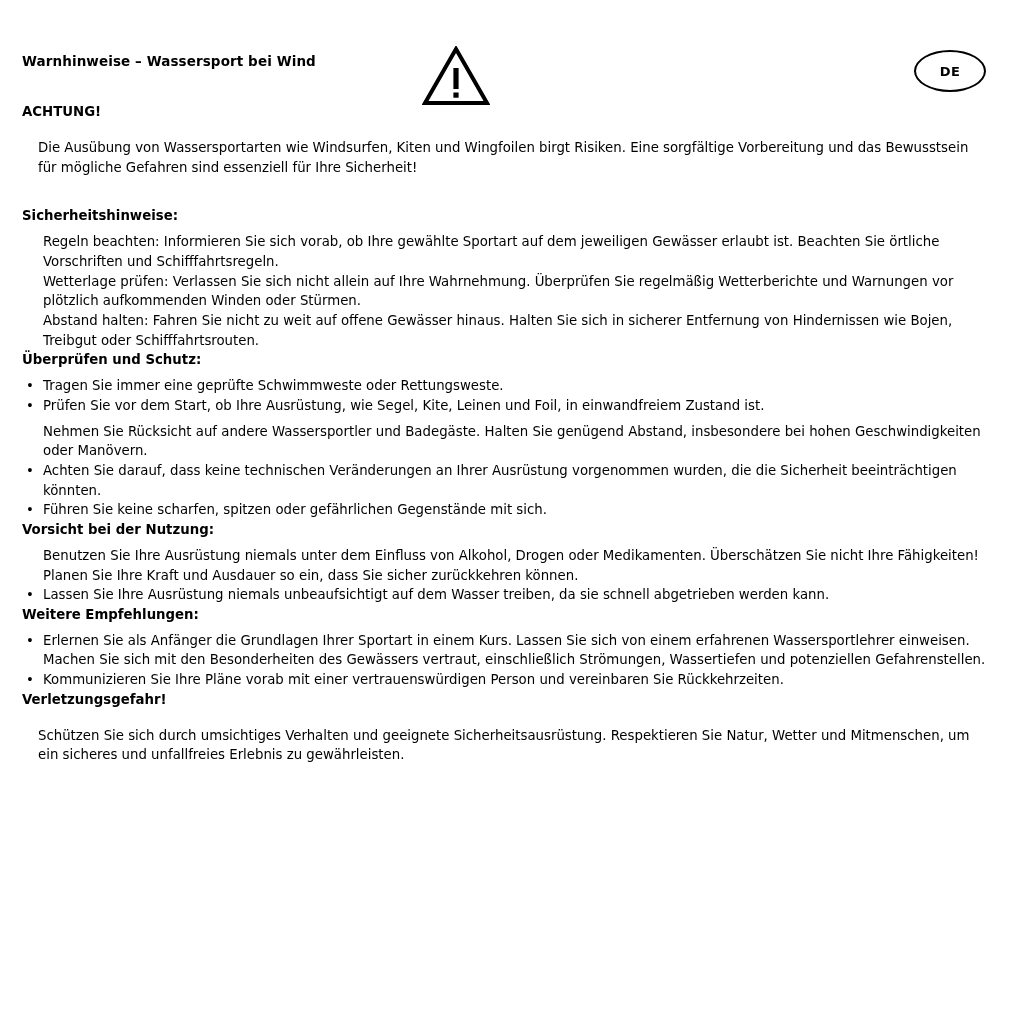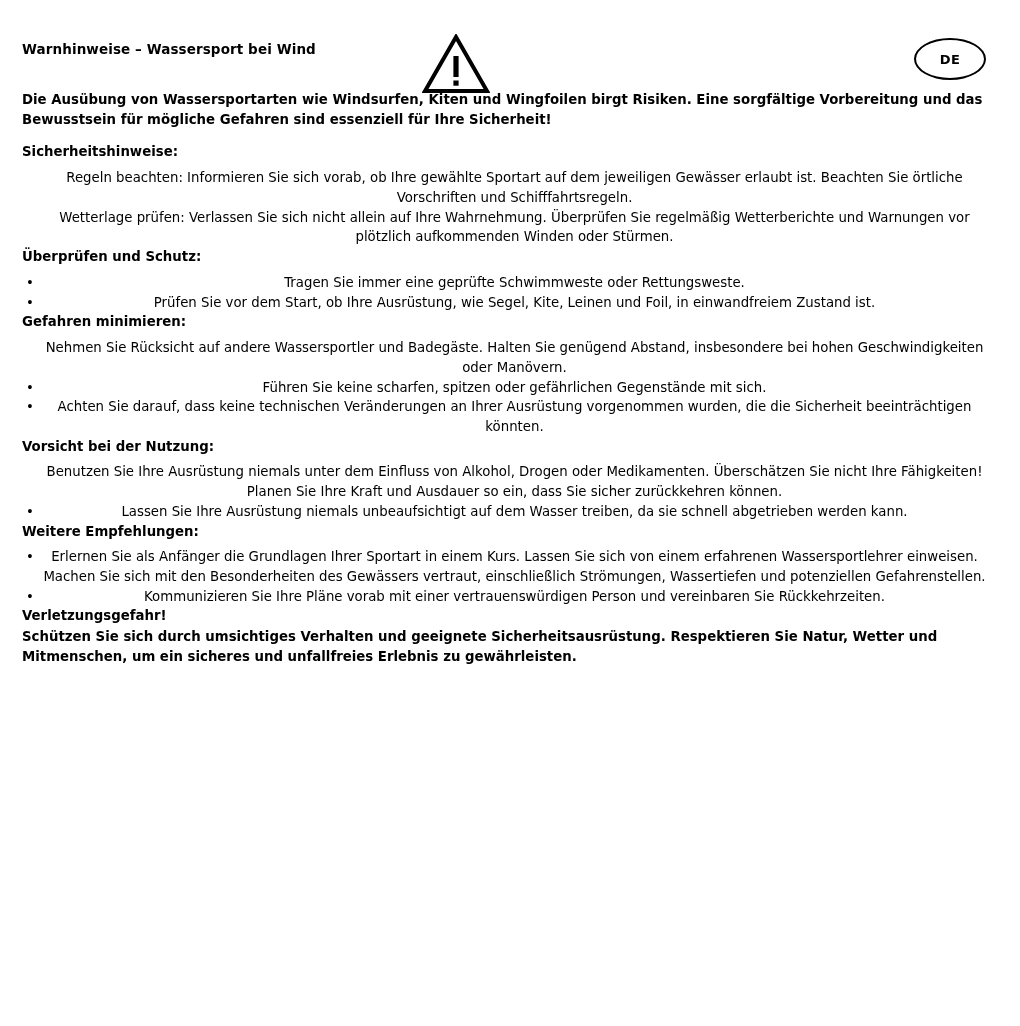--- a/index.html
+++ b/index.html
@@ -20,7 +20,7 @@
     width: 1020px;
     height: 1026px;
     box-sizing: border-box;
-    padding: 28px 34px 0 22px;
+    padding: 40px 34px 0 22px;
   }
   
   .header {

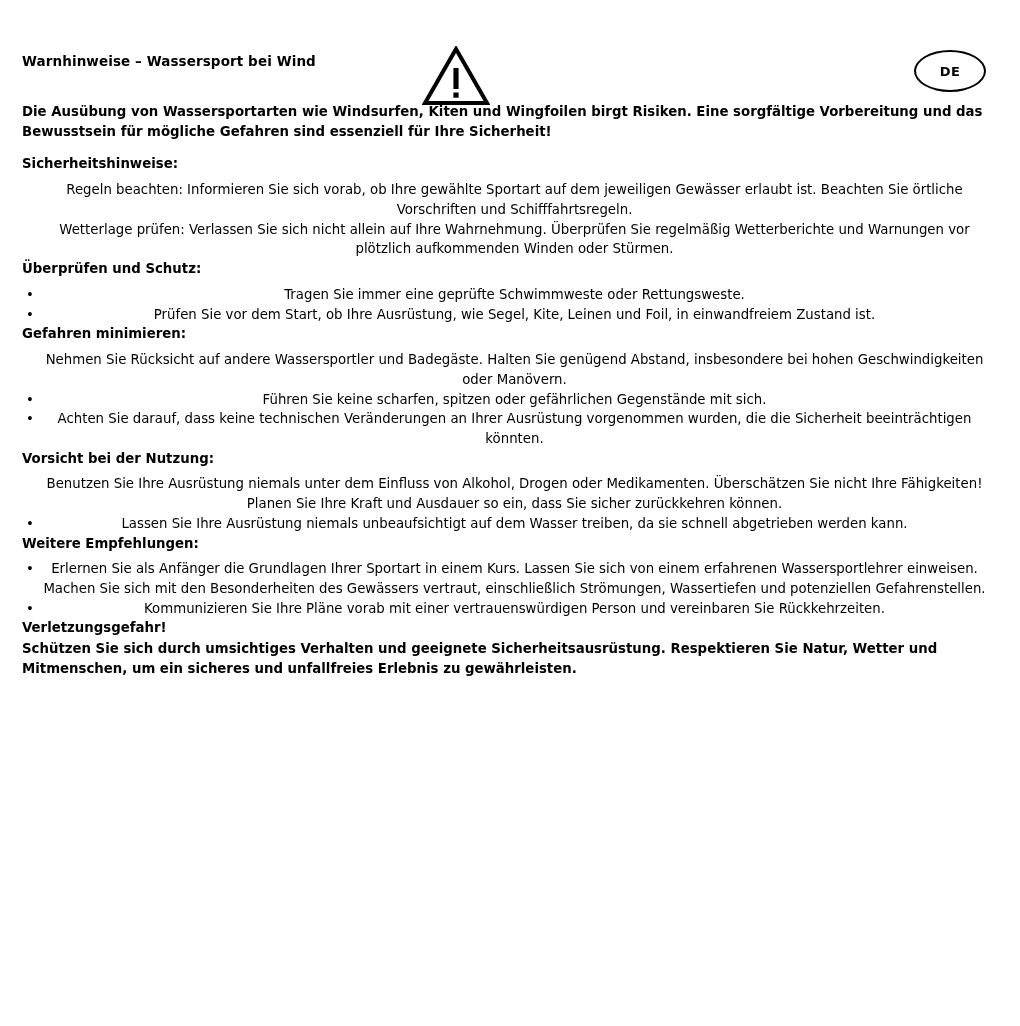--- a/index.html
+++ b/index.html
@@ -125,6 +125,7 @@
   </div>
 
   <div>
+    <h2 class="sec-head">ACHTUNG!</h2>
     <p class="para">Die Ausübung von Wassersportarten wie Windsurfen, Kiten und Wingfoilen birgt Risiken. Eine sorgfältige Vorbereitung und das Bewusstsein für mögliche Gefahren sind essenziell für Ihre Sicherheit!</p>
   </div>
 

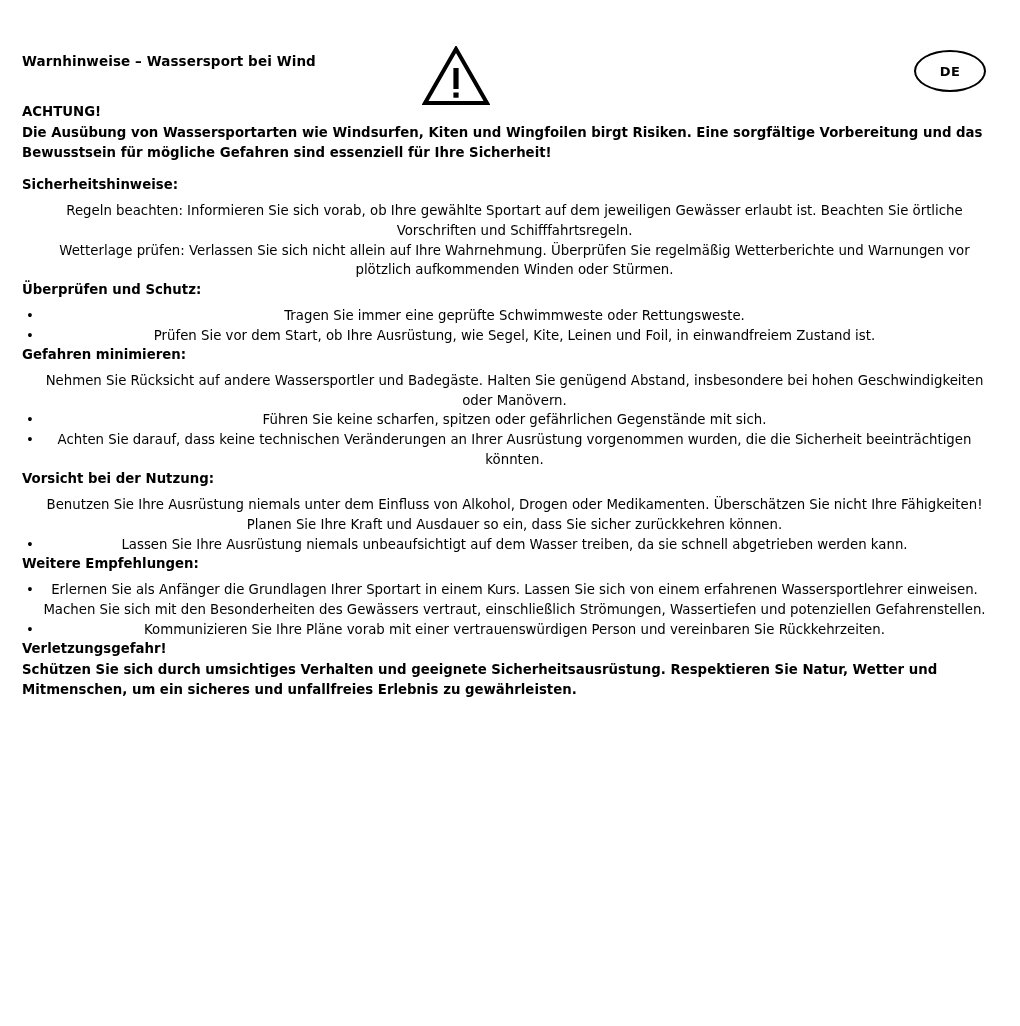--- a/index.html
+++ b/index.html
@@ -75,8 +75,7 @@
   p.para {
     font-size: 13.3px;
     line-height: 1.48;
-    margin: 0;
-    font-weight: bold;
+    margin: 16px;
   }
   ul.list {
     list-style: none;

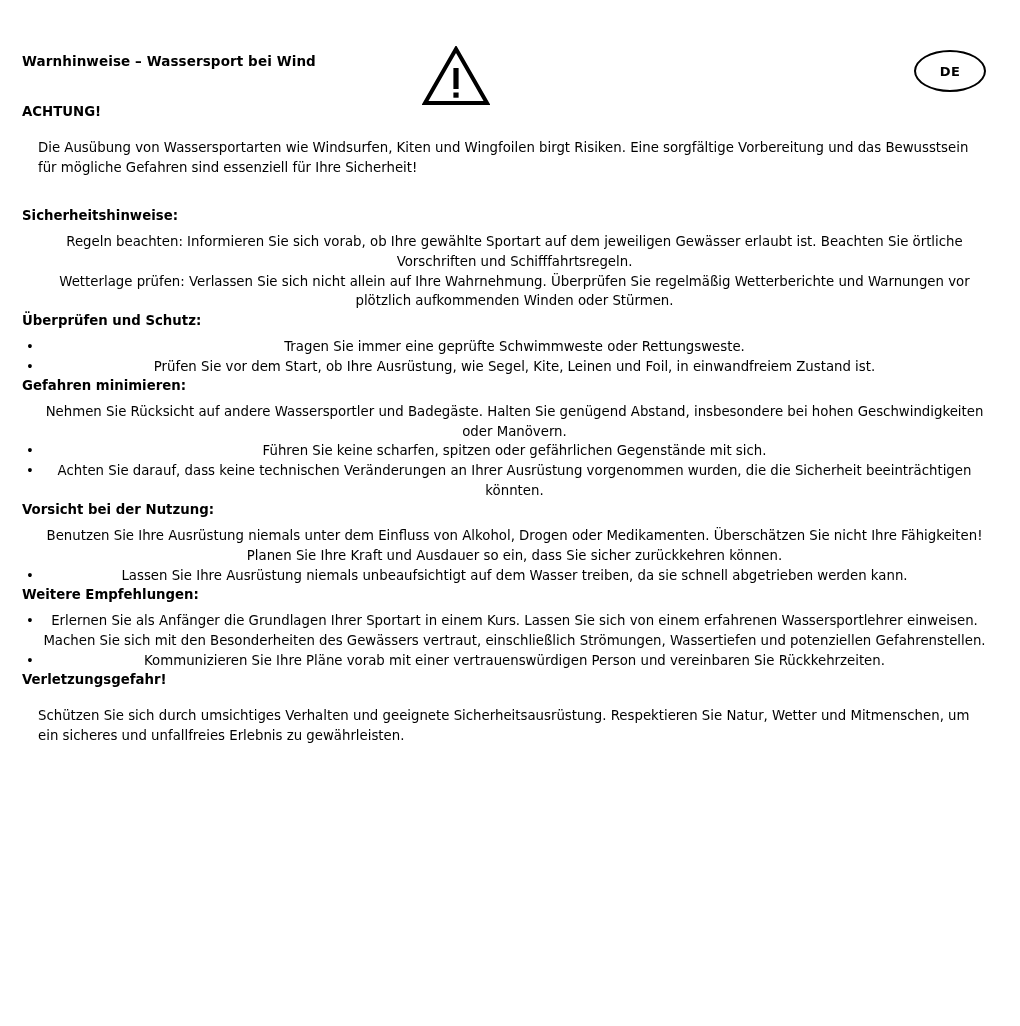--- a/index.html
+++ b/index.html
@@ -81,7 +81,6 @@
     list-style: none;
     margin: 6px 0 0 0;
     padding: 0;
-    text-align: center;
   }
   ul.list li {
     font-size: 13.3px;

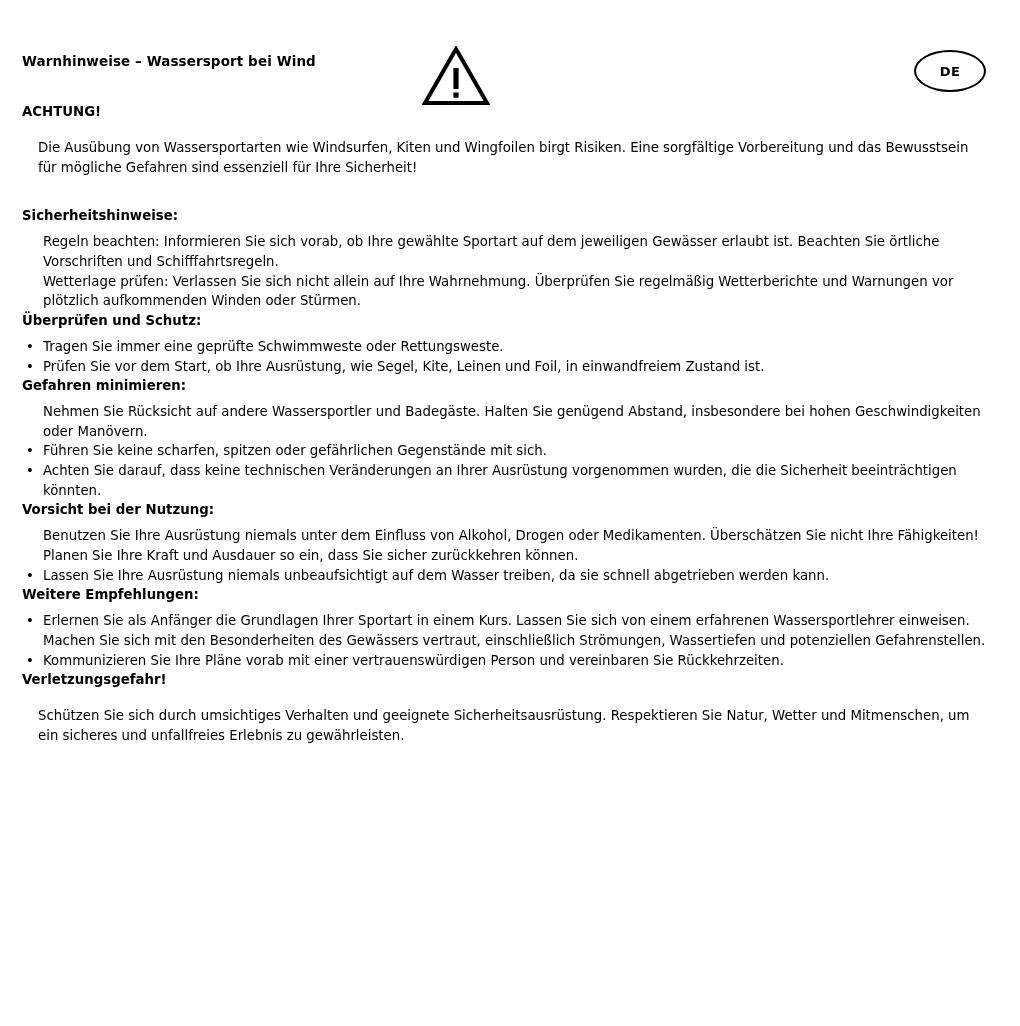--- a/index.html
+++ b/index.html
@@ -135,6 +135,7 @@
         <ul class="list">
           <li class="">Regeln beachten: Informieren Sie sich vorab, ob Ihre gewählte Sportart auf dem jeweiligen Gewässer erlaubt ist. Beachten Sie örtliche Vorschriften und Schifffahrtsregeln.</li>
           <li class="">Wetterlage prüfen: Verlassen Sie sich nicht allein auf Ihre Wahrnehmung. Überprüfen Sie regelmäßig Wetterberichte und Warnungen vor plötzlich aufkommenden Winden oder Stürmen.</li>
+          <li class="">Abstand halten: Fahren Sie nicht zu weit auf offene Gewässer hinaus. Halten Sie sich in sicherer Entfernung von Hindernissen wie Bojen, Treibgut oder Schifffahrtsrouten.</li>
         </ul>
       </div>
       <div class="section">

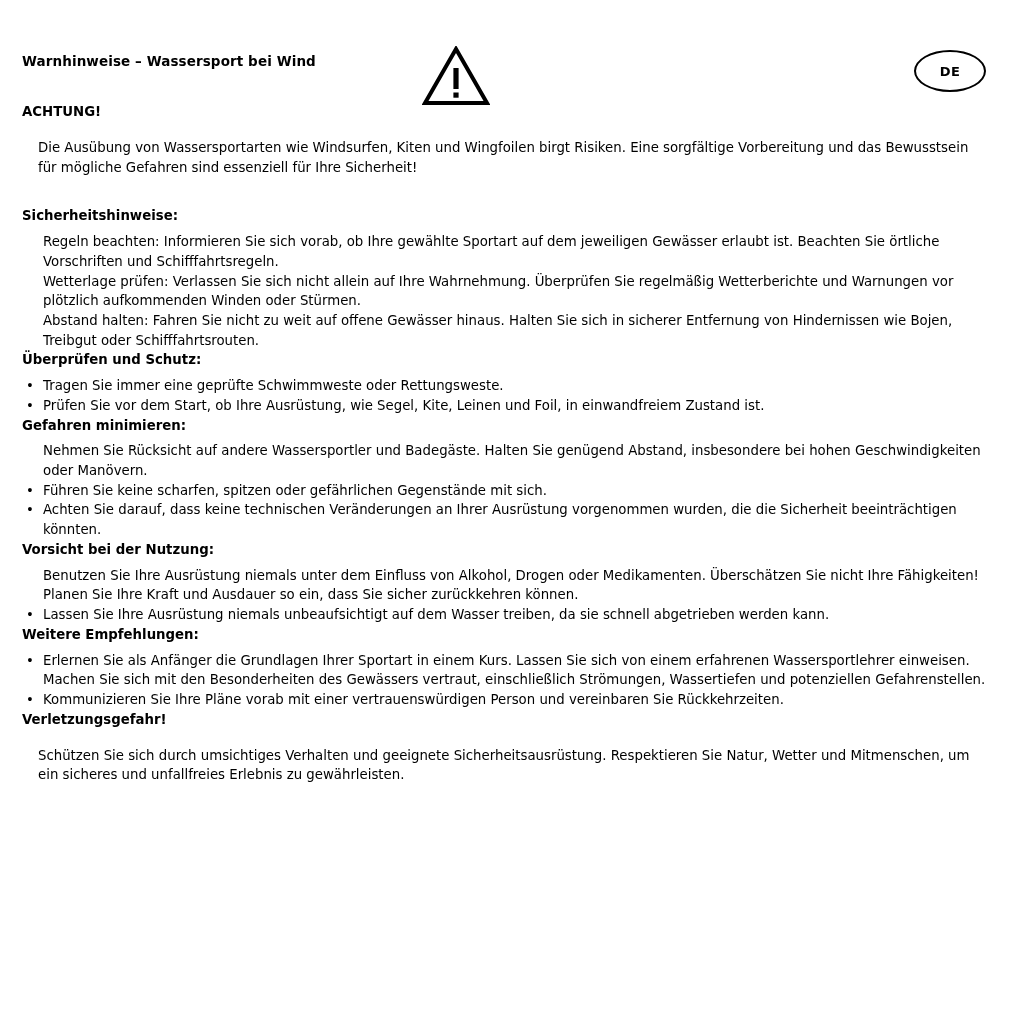--- a/index.html
+++ b/index.html
@@ -146,7 +146,6 @@
         </ul>
       </div>
       <div class="section">
-        <h2 class="sec-head">Gefahren minimieren:</h2>
         <ul class="list">
           <li class="">Nehmen Sie Rücksicht auf andere Wassersportler und Badegäste. Halten Sie genügend Abstand, insbesondere bei hohen Geschwindigkeiten oder Manövern.</li>
           <li class="bulleted">Führen Sie keine scharfen, spitzen oder gefährlichen Gegenstände mit sich.</li>

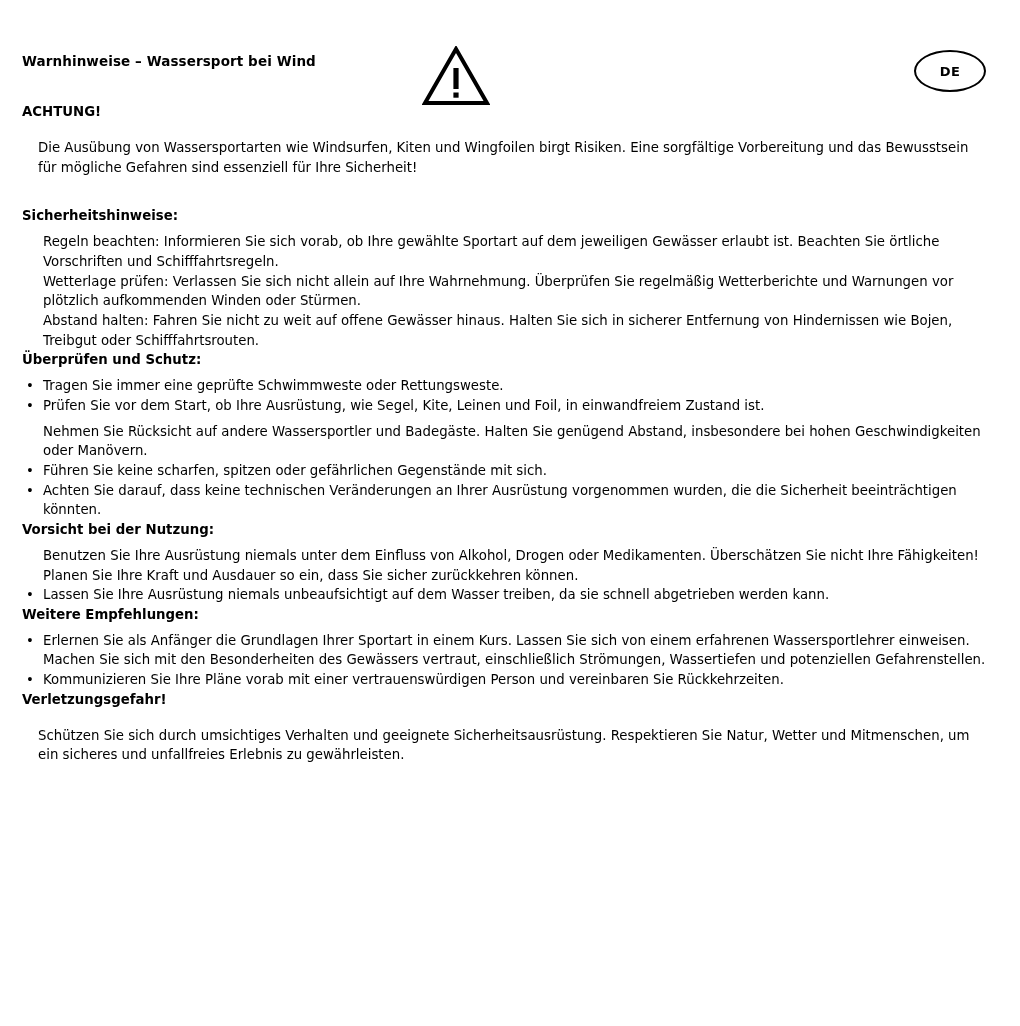--- a/index.html
+++ b/index.html
@@ -148,8 +148,8 @@
       <div class="section">
         <ul class="list">
           <li class="">Nehmen Sie Rücksicht auf andere Wassersportler und Badegäste. Halten Sie genügend Abstand, insbesondere bei hohen Geschwindigkeiten oder Manövern.</li>
+          <li class="bulleted">Achten Sie darauf, dass keine technischen Veränderungen an Ihrer Ausrüstung vorgenommen wurden, die die Sicherheit beeinträchtigen könnten.</li>
           <li class="bulleted">Führen Sie keine scharfen, spitzen oder gefährlichen Gegenstände mit sich.</li>
-          <li class="bulleted">Achten Sie darauf, dass keine technischen Veränderungen an Ihrer Ausrüstung vorgenommen wurden, die die Sicherheit beeinträchtigen könnten.</li>
         </ul>
       </div>
       <div class="section">

